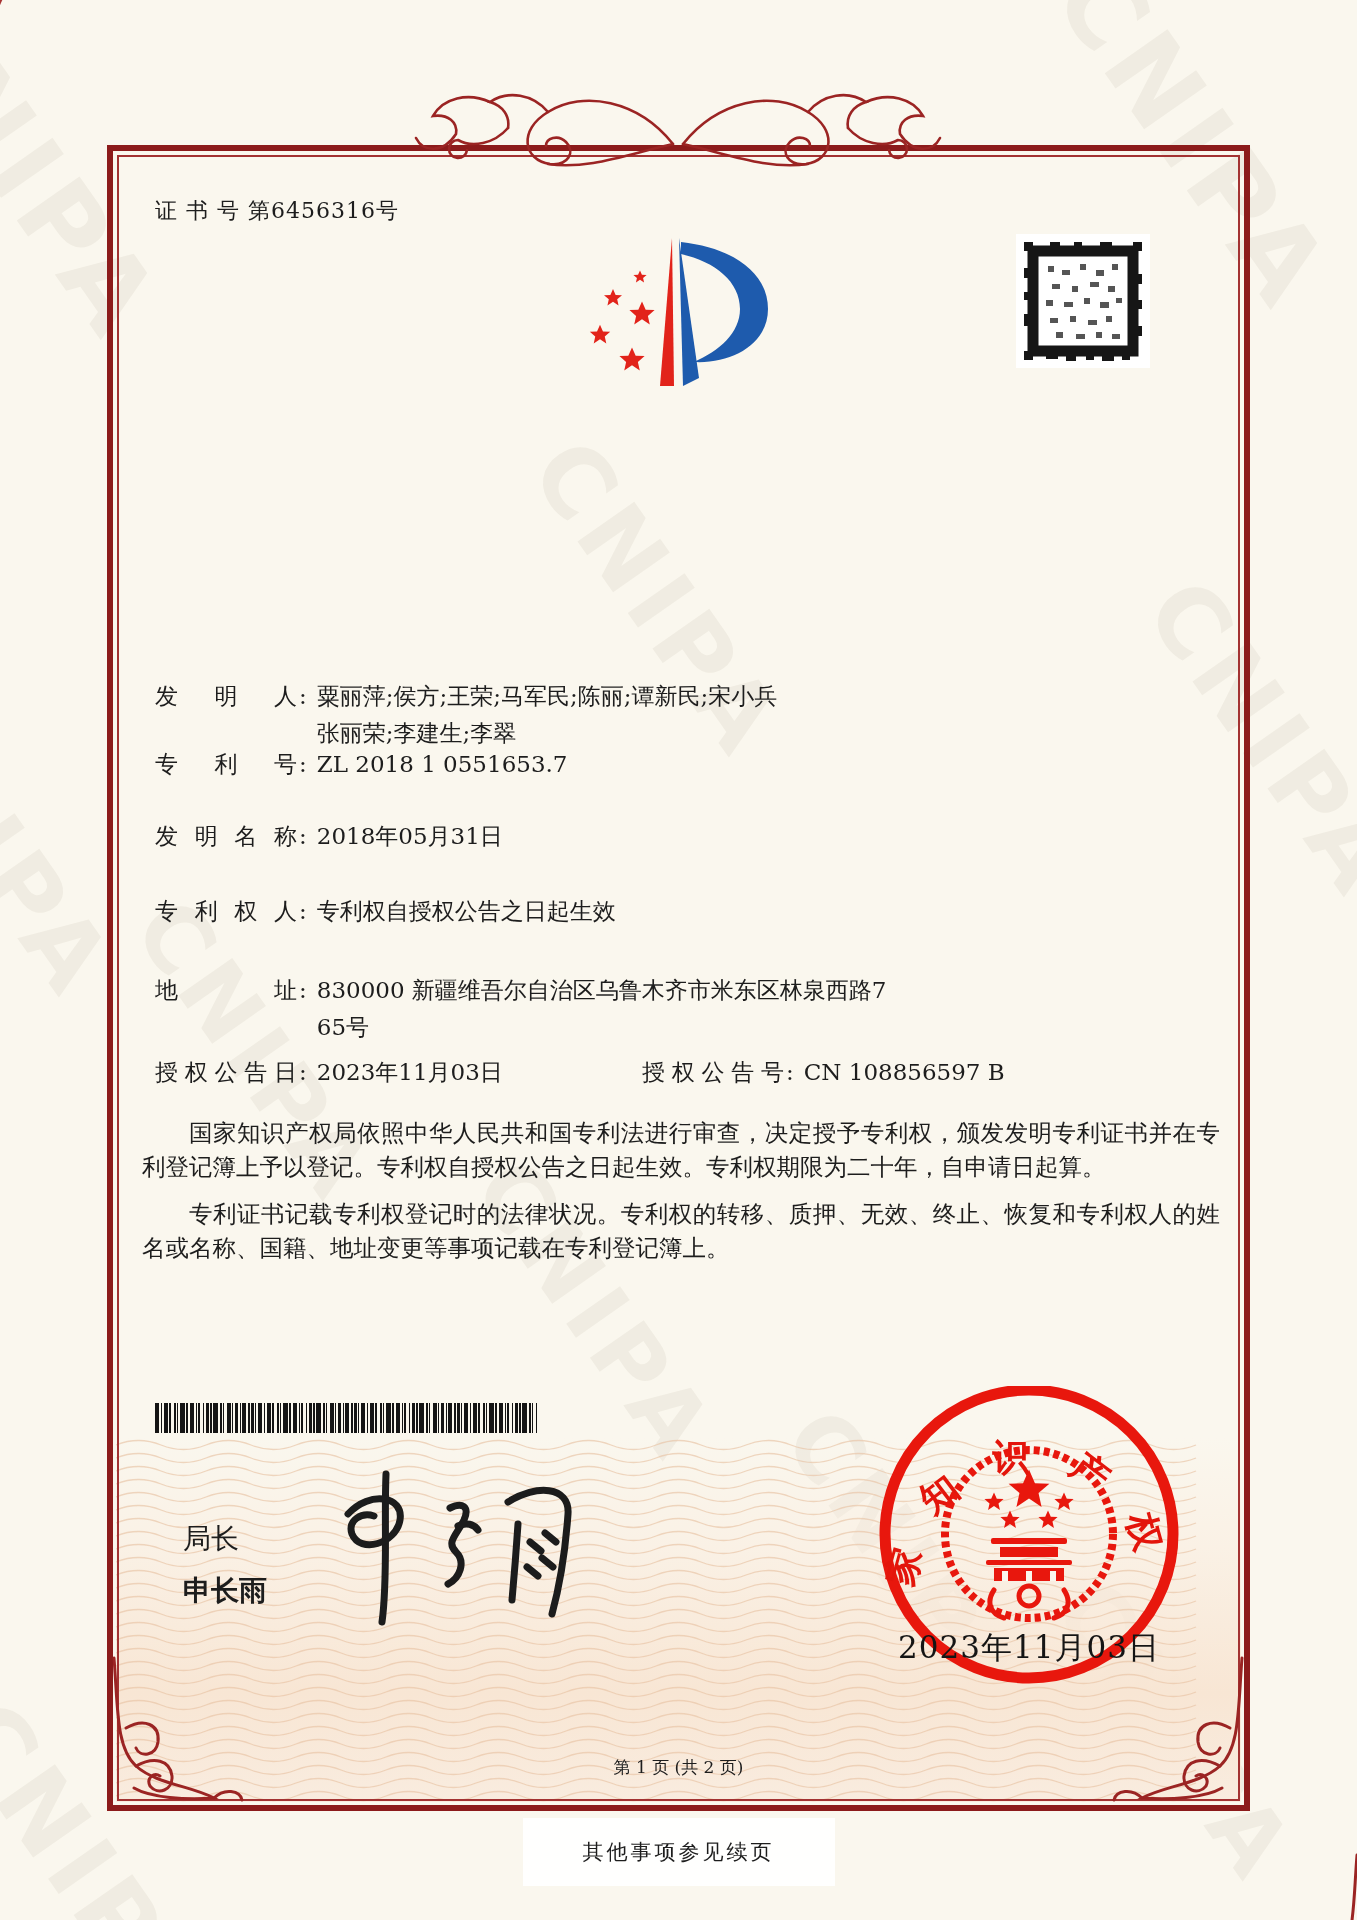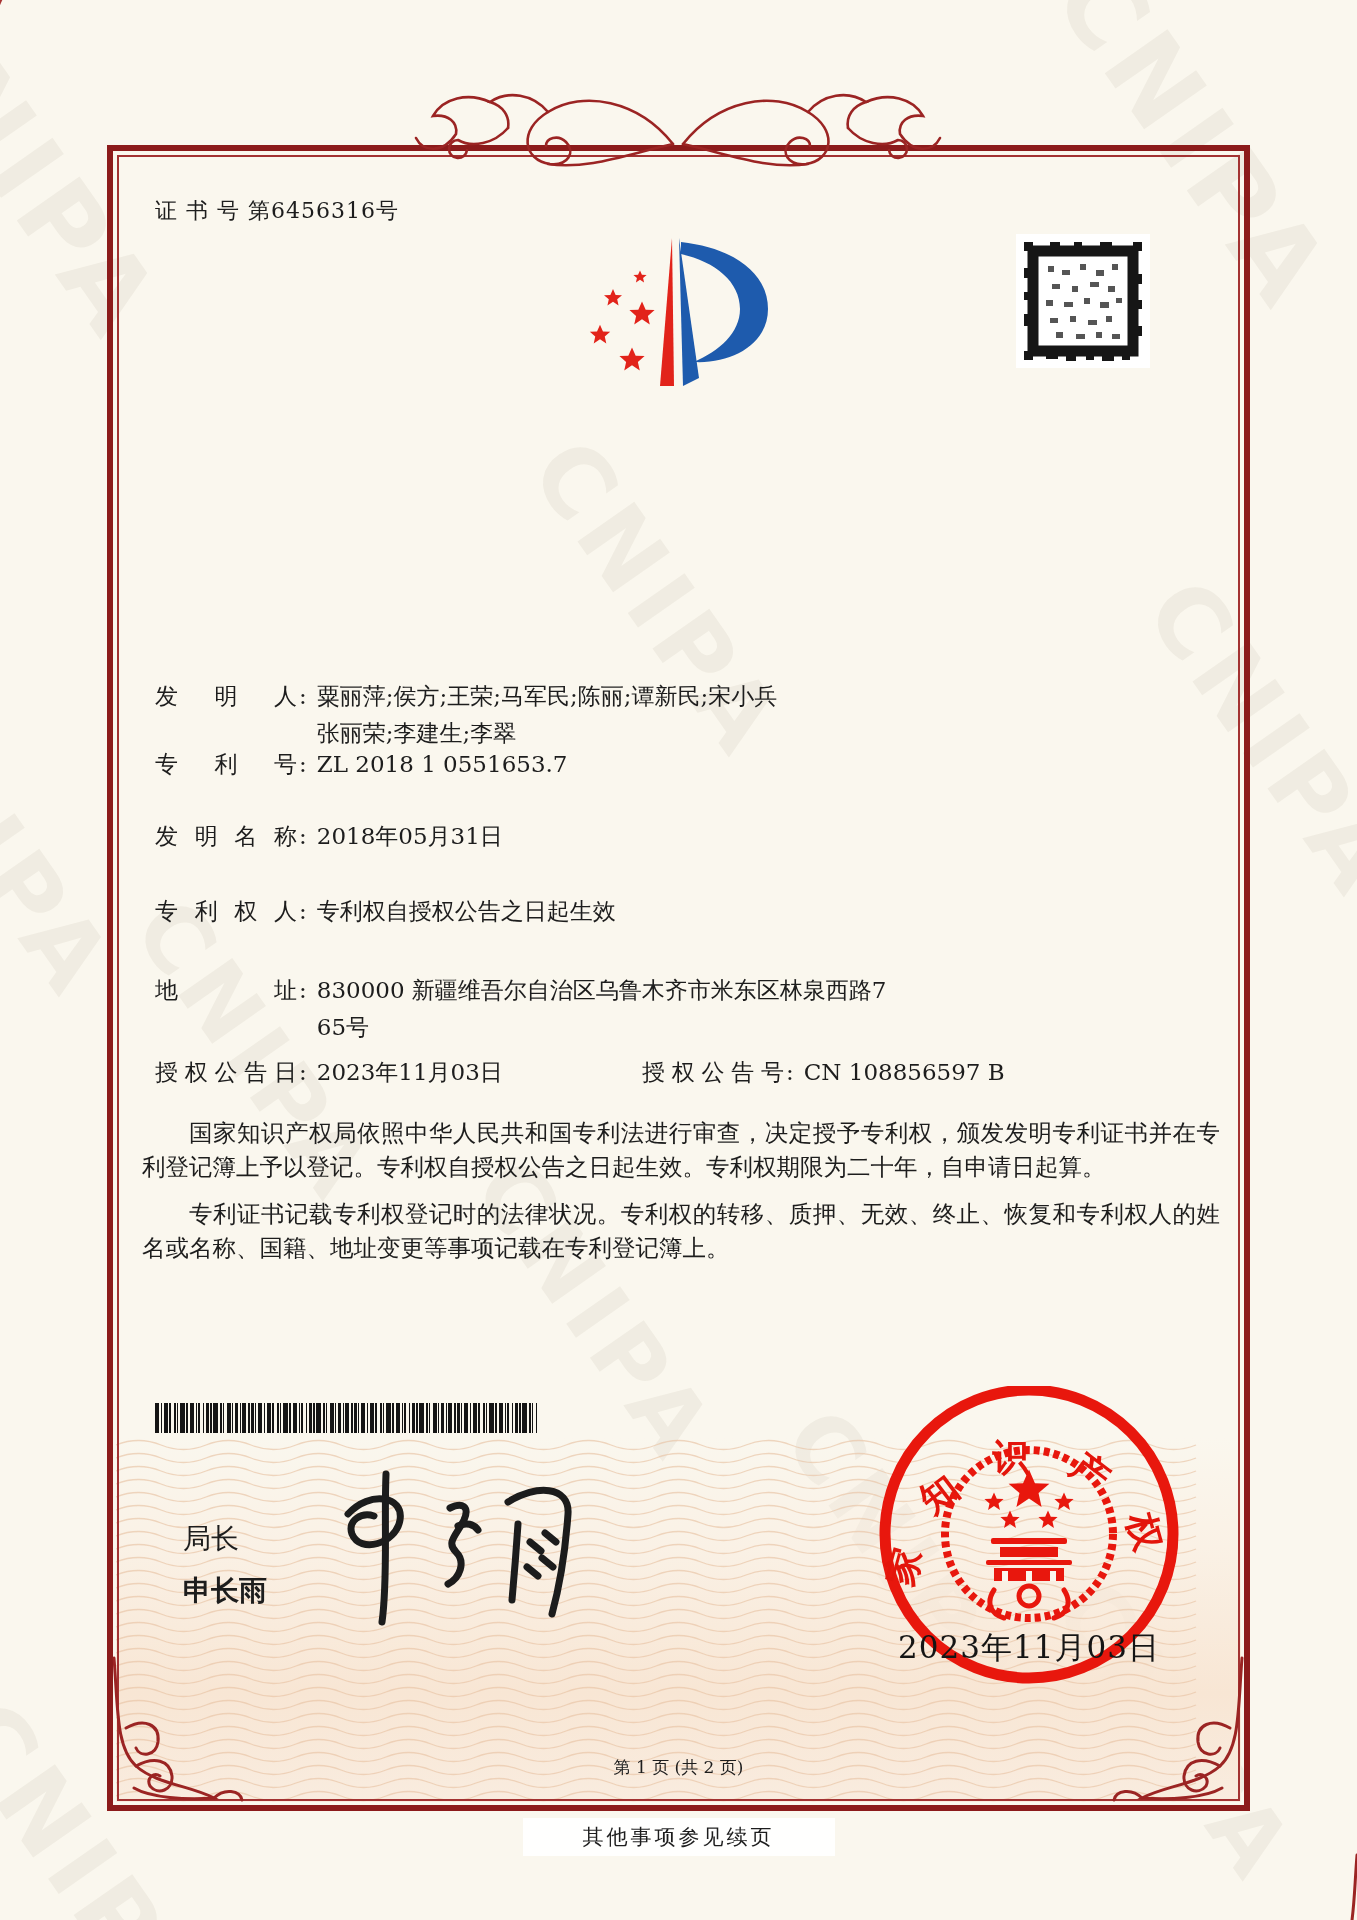--- a/index.html
+++ b/index.html
@@ -77,7 +77,7 @@
   .cont-note{position:absolute;left:0;top:1818px;width:100%;text-align:center;}
   .cont-note span{
     display:inline-block;background:rgba(255,255,255,0.9);
-    padding:5px 60px;font-size:21px;letter-spacing:3px;
+    padding:20px 60px;font-size:21px;letter-spacing:3px;
   }
 </style>
 </head>

